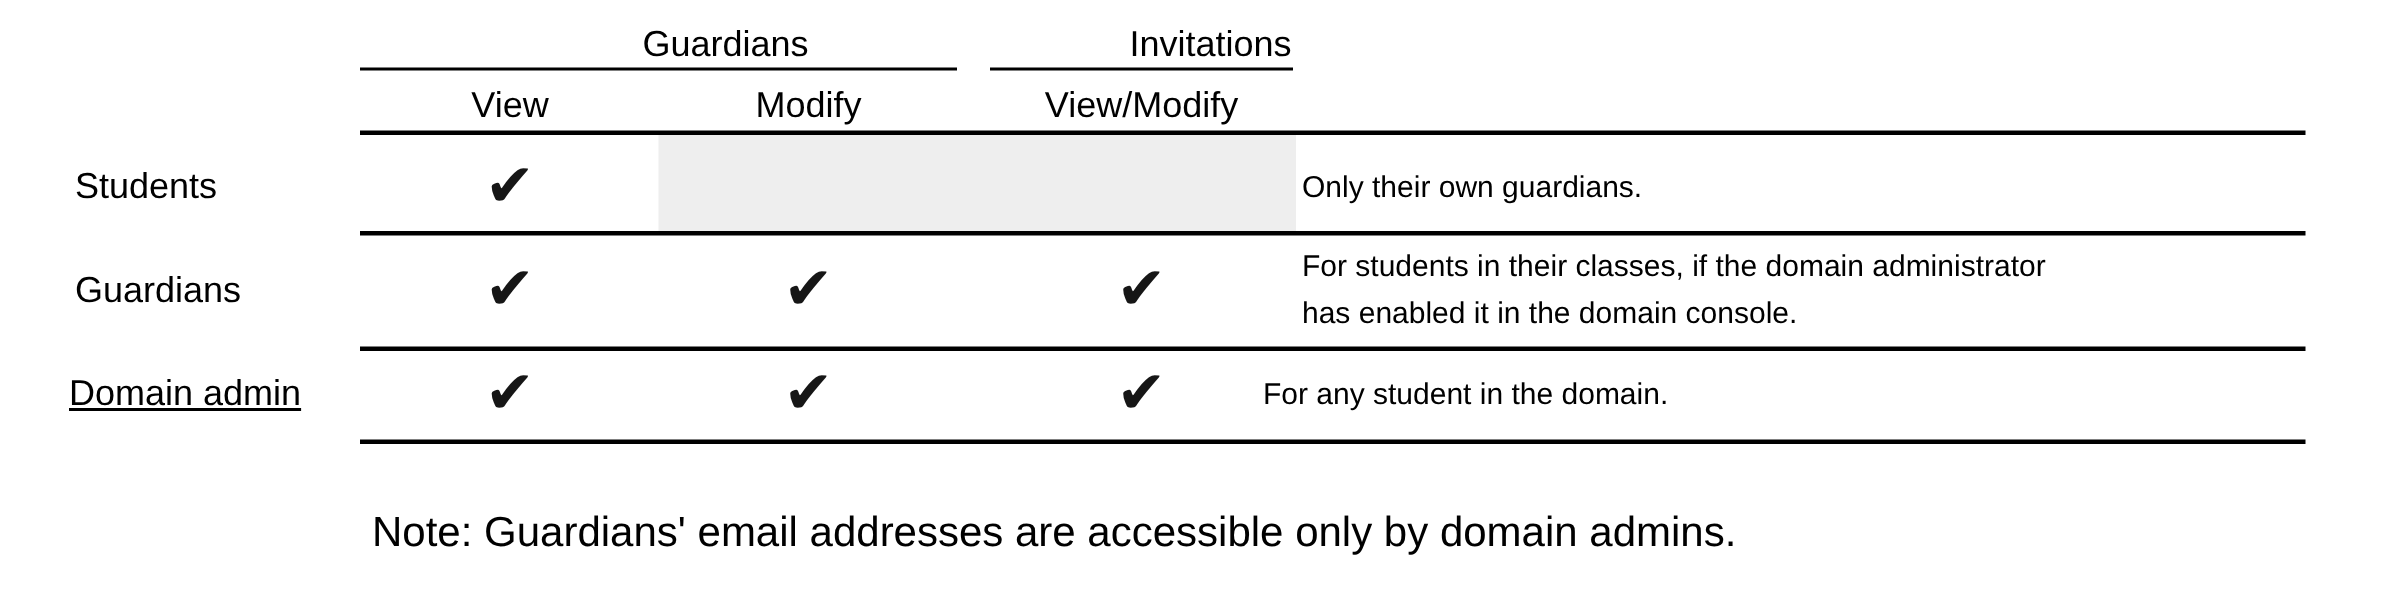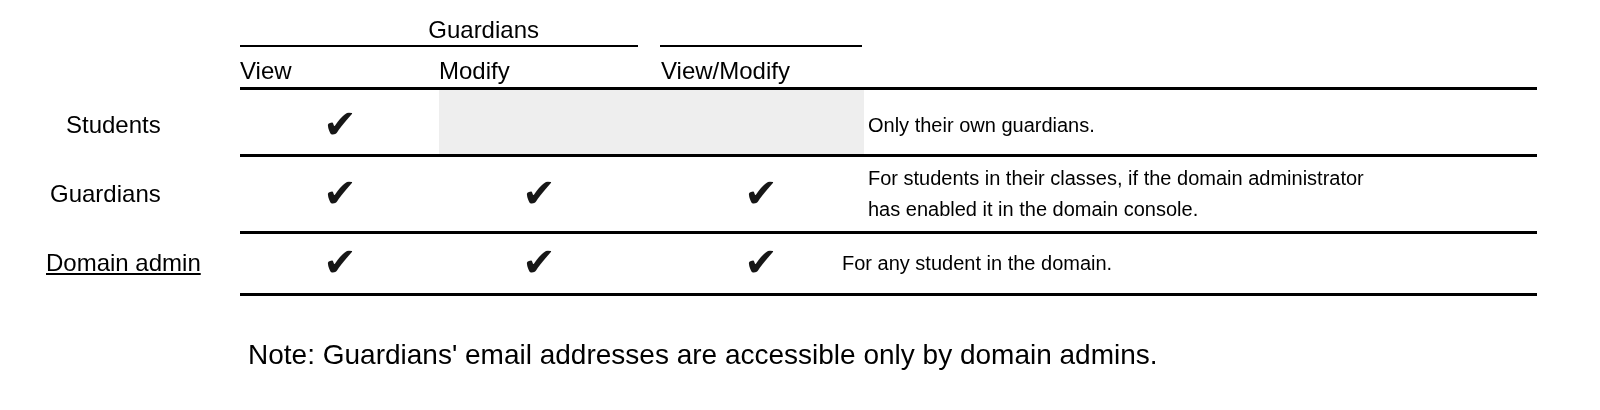--- a/index.html
+++ b/index.html
@@ -95,6 +95,7 @@
   <div class="spanner" style="left:339px; top:15px; width:200px;">Guardians</div>
   <div class="rule thin" style="left:240px; top:45px; width:398px;"></div>
 
+  <div class="spanner" style="left:661px; top:15px; width:200px;">Invitations</div>
   <div class="rule thin" style="left:660px; top:45px; width:202px;"></div>
 
   <div class="colhead" style="left:240px; top:56px; width:200px;">View</div>

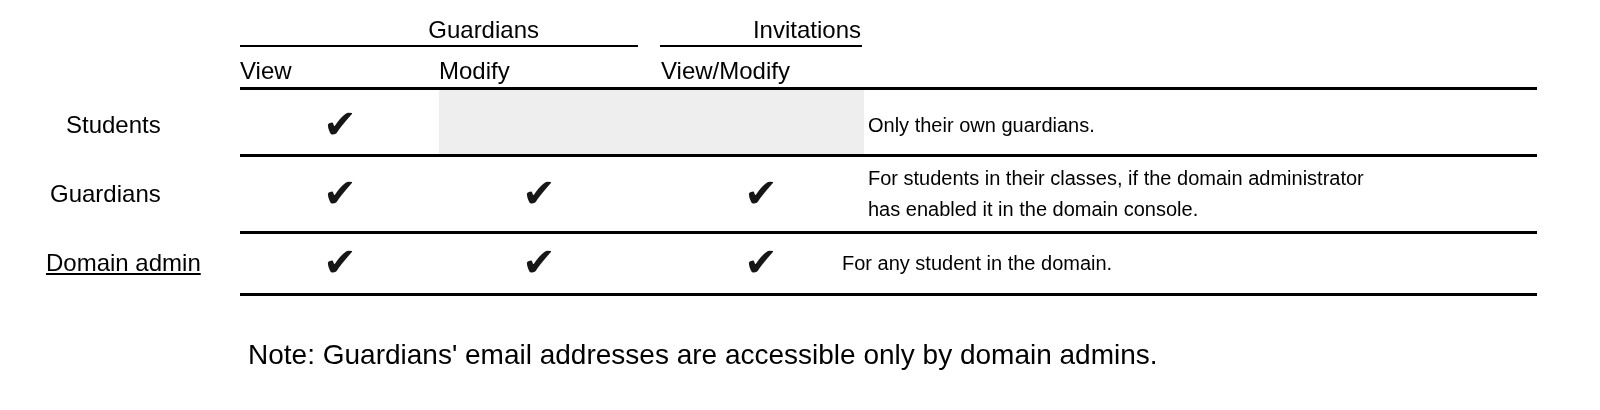--- a/index.html
+++ b/index.html
@@ -61,6 +61,7 @@
     position: absolute;
     font-size: 24px;
     line-height: 30px;
+    text-align: center;
   }
 
   

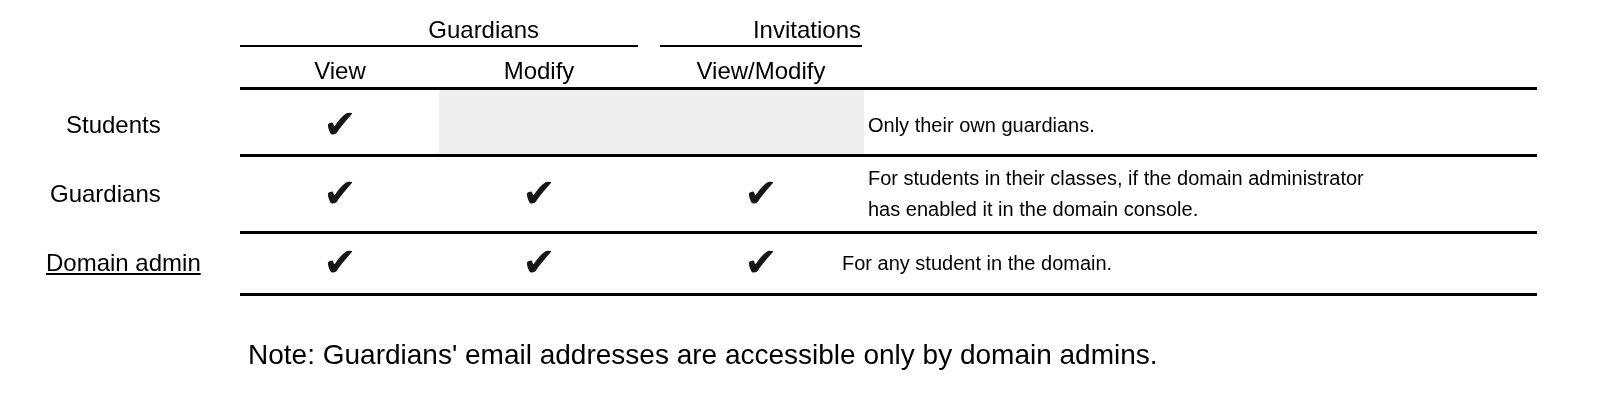--- a/index.html
+++ b/index.html
@@ -107,7 +107,7 @@
 
   <div class="shade" style="left:439px; top:90px; width:425px; height:64px;"></div>
 
-  <div class="rowlabel" style="left:50px; top:110px;margin-left:16px;">Students</div>
+  <div class="rowlabel" style="left:50px; top:110px;">Students</div>
 
   <div class="check" style="left:317px; top:102px;">✔</div>
 

